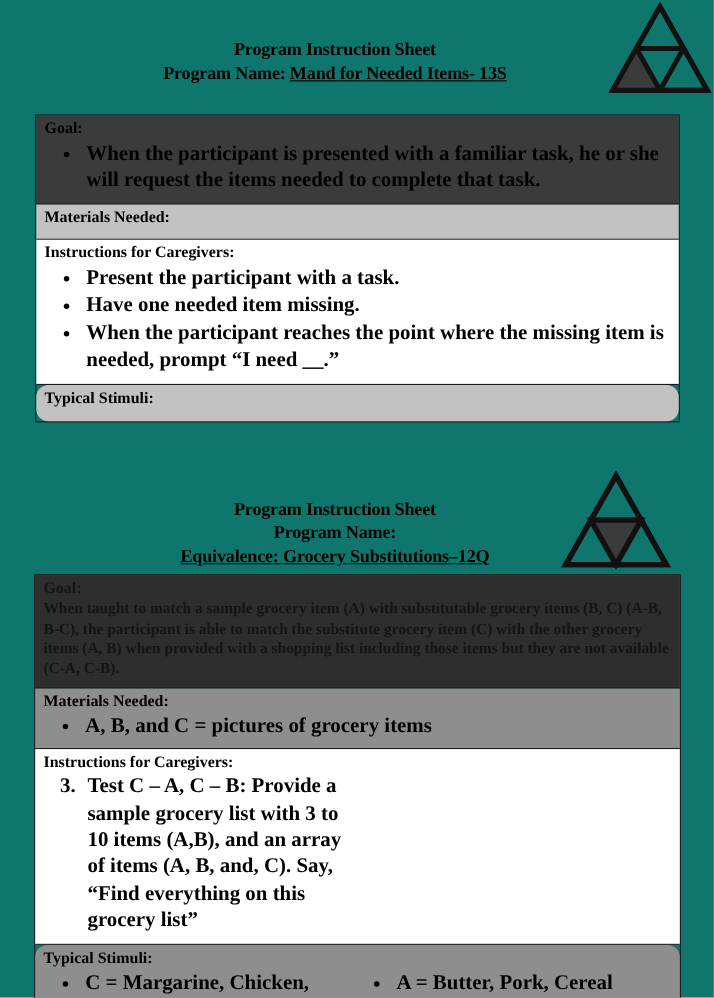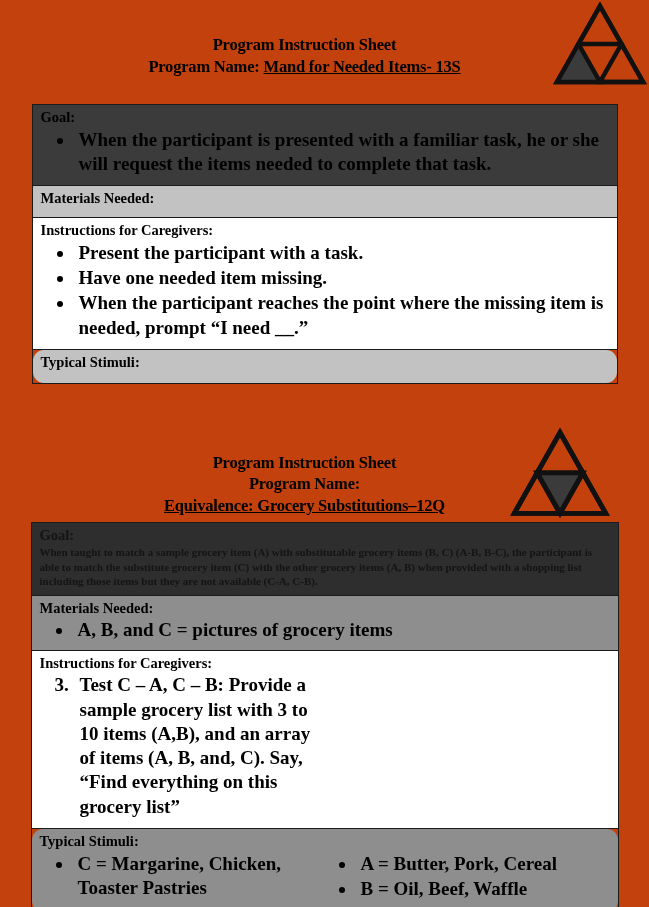--- a/index.html
+++ b/index.html
@@ -20,7 +20,7 @@
     width: 649px;
     height: 907px;
     position: relative;
-    background: #c2410c;
+    background: #0f766e;
   }
 
   

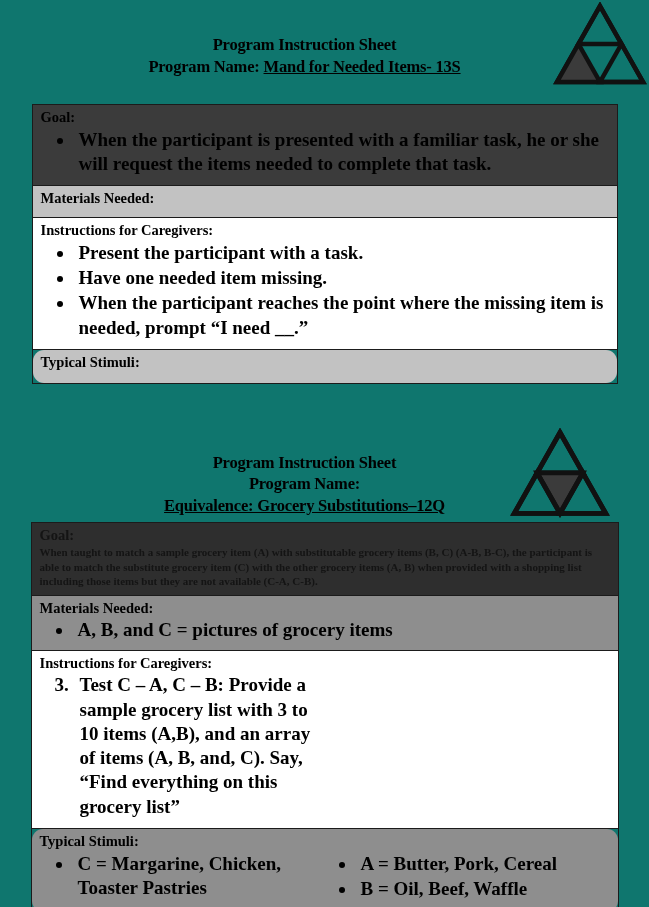--- a/index.html
+++ b/index.html
@@ -89,7 +89,7 @@
 
   .goal-para {
     font-weight: bold;
-    font-size: 11px;
+    font-size: 14px;
     line-height: 1.31;
     margin: 0;
   }

